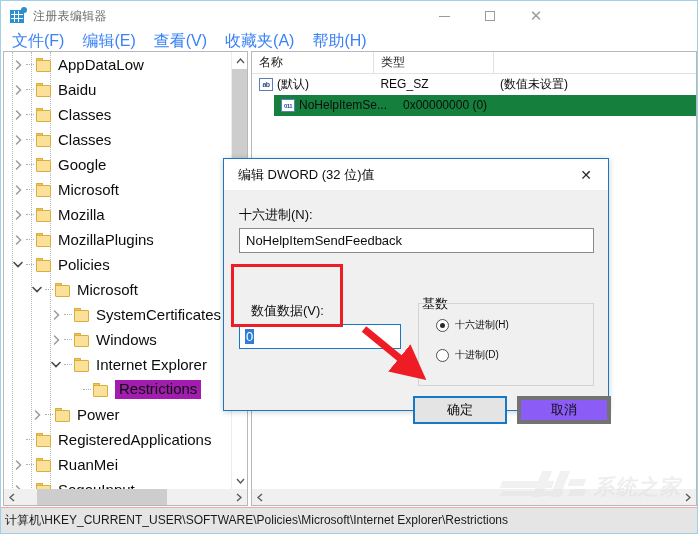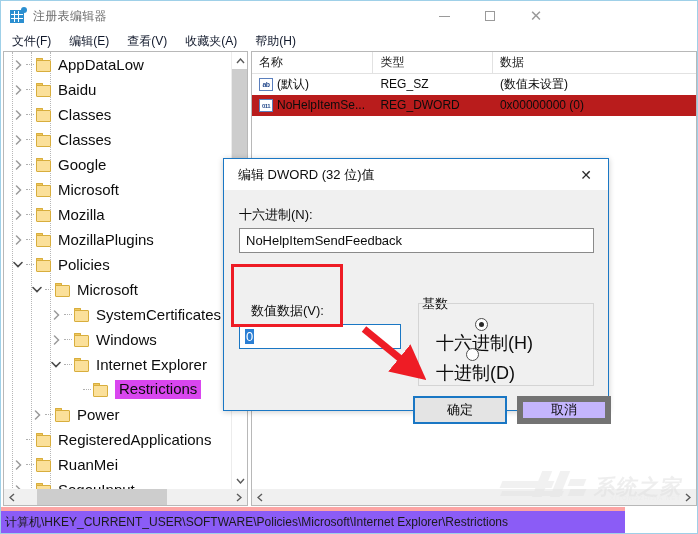--- a/index.html
+++ b/index.html
@@ -68,7 +68,7 @@
     background: #ffffff;
   }
   .menu-item {
-    font-size: 12px; color: #0f172a;
+    font-size: 16px; color: #3b82f6;
     padding: 0 9px; height: 20px; line-height: 20px;
     white-space: nowrap;
   }

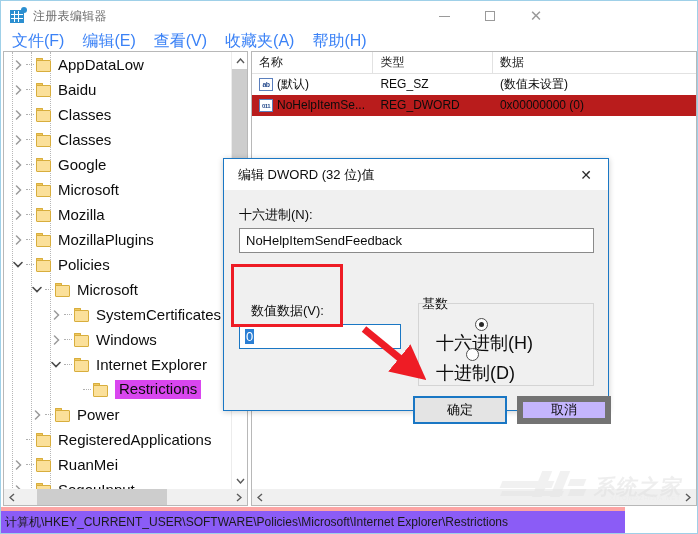--- a/index.html
+++ b/index.html
@@ -693,7 +693,6 @@
     <div class="lv-header">
       <div class="lv-th c0">名称</div>
       <div class="lv-th c1">类型</div>
-      <div class="lv-th c2">数据</div>
     </div>
     <div id="lv-rows">
         <div class="lv-row">

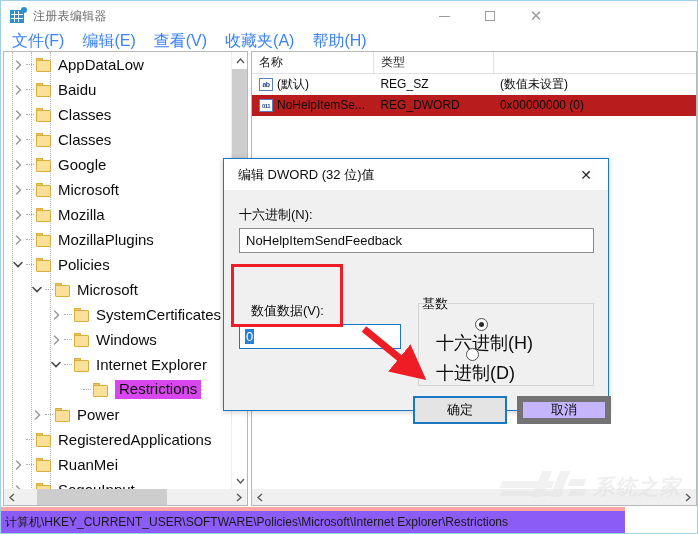--- a/index.html
+++ b/index.html
@@ -194,7 +194,7 @@
   .lv-row {
     display: flex; height: 21px; align-items: center;
   }
-  .lv-row.sel { background: #b91c1c; }
+  .lv-row.sel { background: #15803d; margin-left: 22px; }
   .lv-cell {
     font-size: 12px; color: #0c0c0c;
     padding-left: 7px; line-height: 21px;

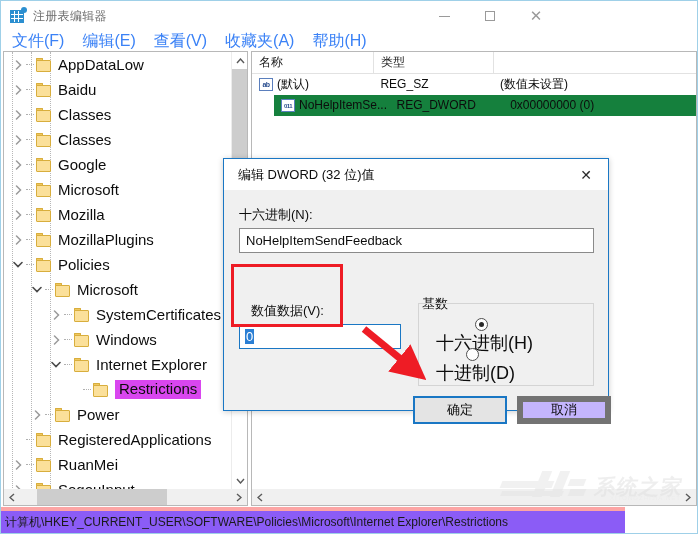--- a/index.html
+++ b/index.html
@@ -708,7 +708,6 @@
             <span class="vicon bin">011</span>
             <span>NoHelpItemSe...</span>
           </div>
-          <div class="lv-cell c1">REG_DWORD</div>
           <div class="lv-cell c2">0x00000000 (0)</div>
         </div>
       </div>

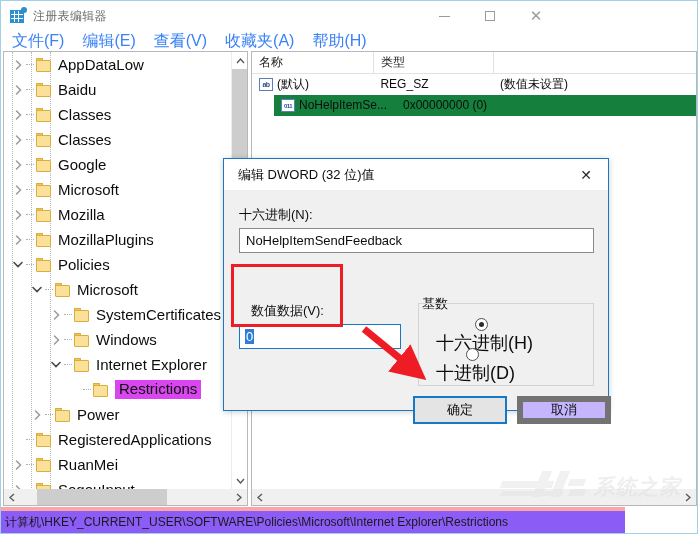--- a/index.html
+++ b/index.html
@@ -321,7 +321,7 @@
   }
   .radio-row {
     position: absolute; display: flex; align-items: center;
-    font-size: 18px; color: #0c0c0c; flex-direction: column;
+    font-size: 10px; color: #0c0c0c;
   }
   .radio-row.r1 { left: 212px; top: 128px; }
   .radio-row.r2 { left: 212px; top: 158px; }

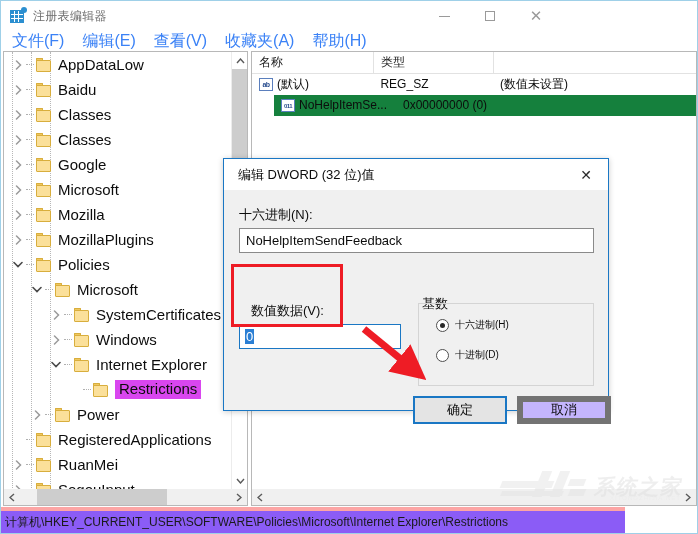--- a/index.html
+++ b/index.html
@@ -95,7 +95,7 @@
     font-size: 15px; color: #0c0c0c;
   }
   .tree-row.sel .node-label {
-    background: #d946ef;
+    background: #a21caf;
     padding: 1px 4px 2px 4px;
   }
   .twisty {

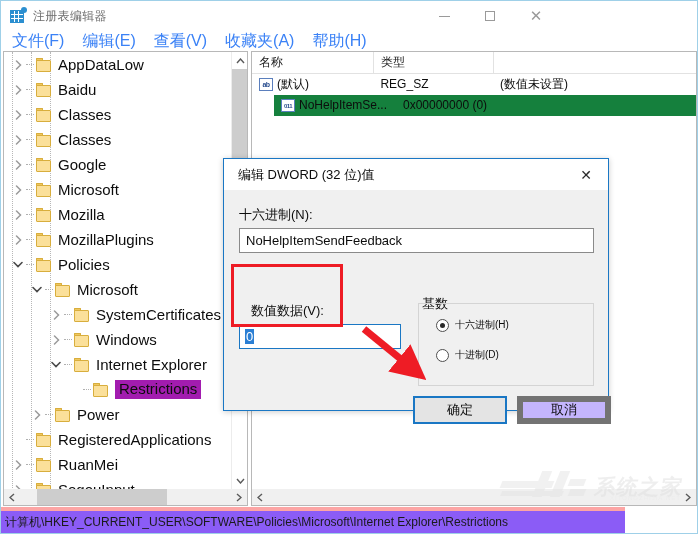--- a/index.html
+++ b/index.html
@@ -337,7 +337,7 @@
   }
   .dlg-btn {
     position: absolute; height: 28px; width: 94px;
-    background: #c4b5fd; border: 6px solid #737373;
+    background: #8b5cf6; border: 4px solid #737373;
     font-size: 13px; color: #0c0c0c;
     display: flex; align-items: center; justify-content: center;
     font-family: "Liberation Sans", sans-serif;

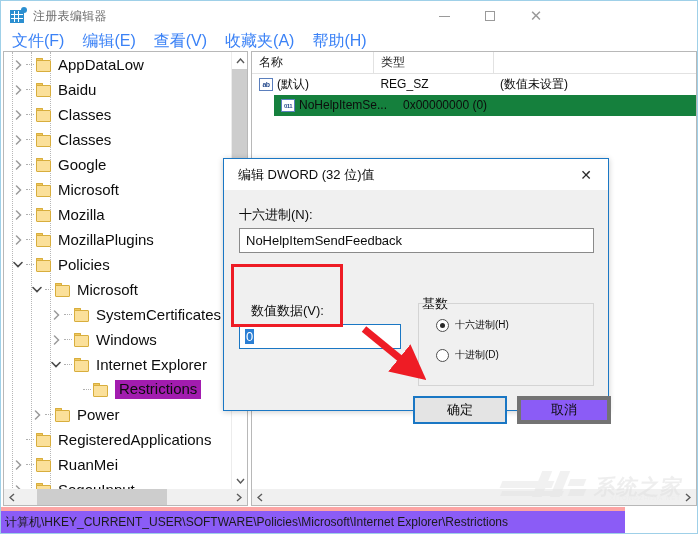--- a/index.html
+++ b/index.html
@@ -227,9 +227,9 @@
   
   .statusbar {
     position: absolute; left: 0; bottom: 0;
-    width: 624px; height: 26px;
-    background: #8b5cf6;
-    border-top: 4px solid #fca5a5;
+    width: 696px; height: 26px;
+    background: #e5e5e5;
+    border-top: 1px solid #fca5a5;
     display: flex; align-items: center;
   }
   .status-text {

